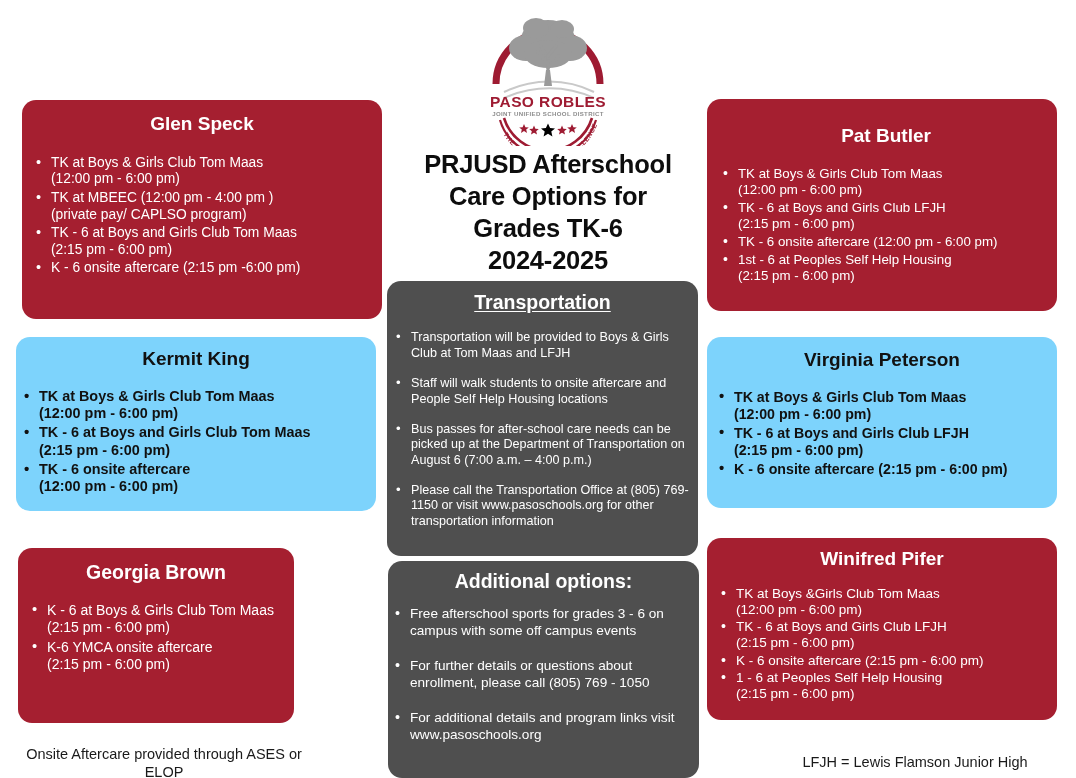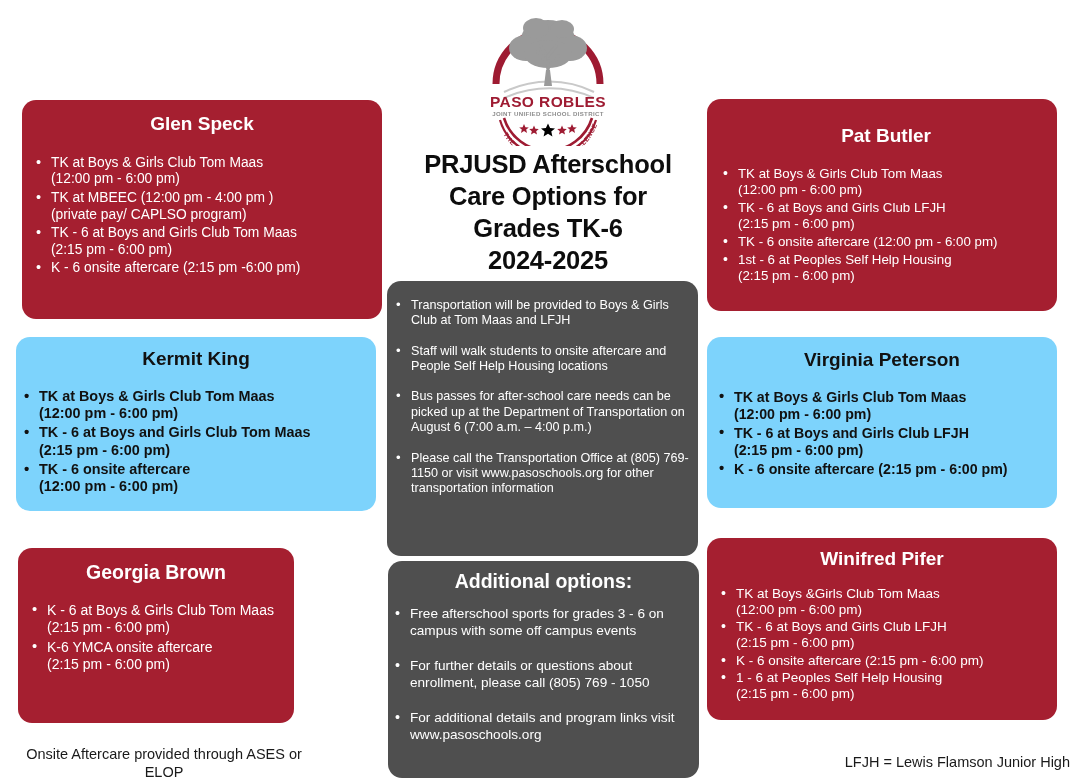--- a/index.html
+++ b/index.html
@@ -268,6 +268,7 @@
   </div>
 
   <div class="card dark" id="card-transportation">
+    <div class="card-title underline">Transportation</div>
     <ul class="bullets">
       <li>Transportation will be provided to Boys &amp; Girls Club at Tom Maas and LFJH</li>
       <li>Staff will walk students to onsite aftercare and People Self Help Housing locations</li>

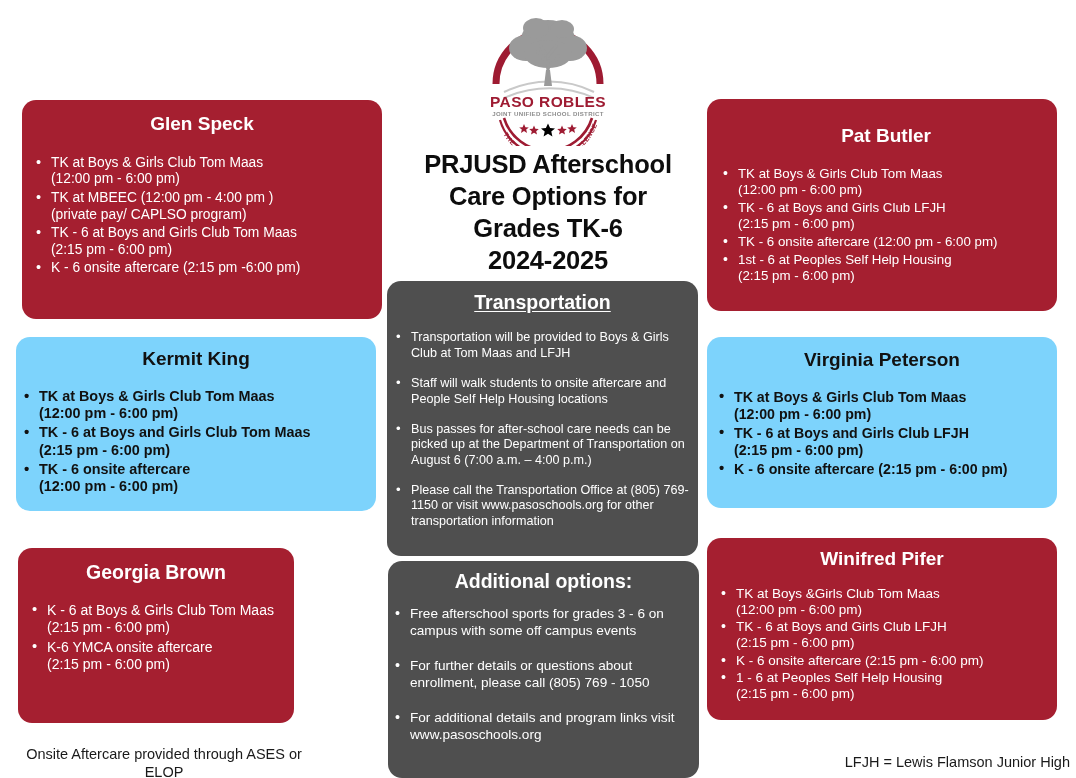--- a/index.html
+++ b/index.html
@@ -152,7 +152,7 @@
     line-height: 1.25;
   }
   #footnote-left  { left: 14px;  top: 745px; width: 300px; text-align: center; }
-  #footnote-right { left: 760px; top: 753px; width: 310px; text-align: right; }
+  #footnote-right { left: 760px; top: 753px; width: 310px; text-align: center; }
 </style>
 </head>
 <body>

